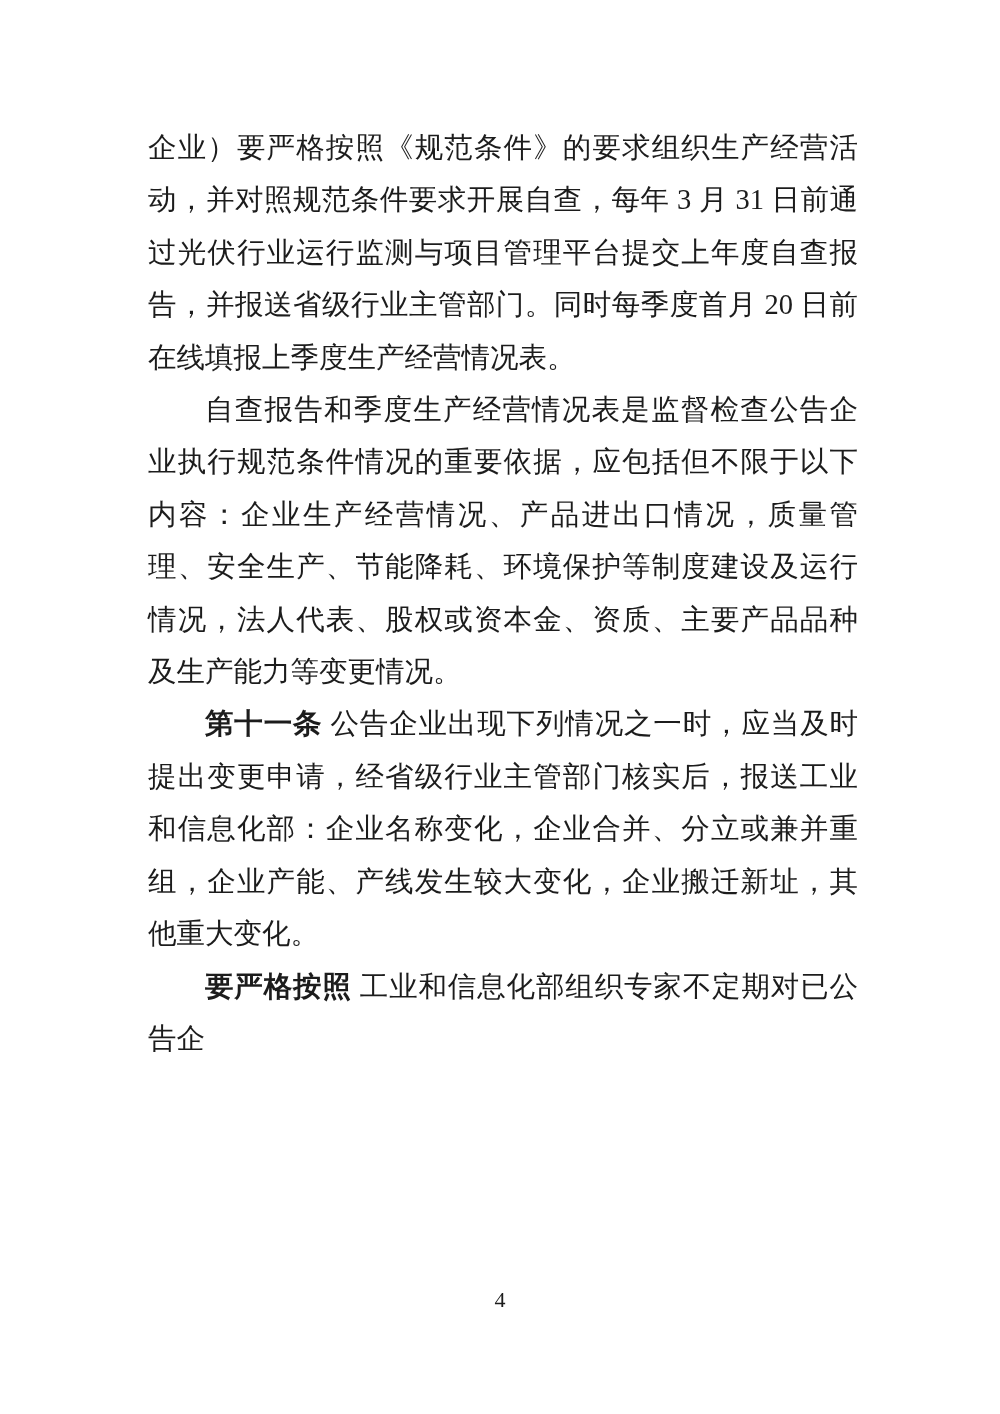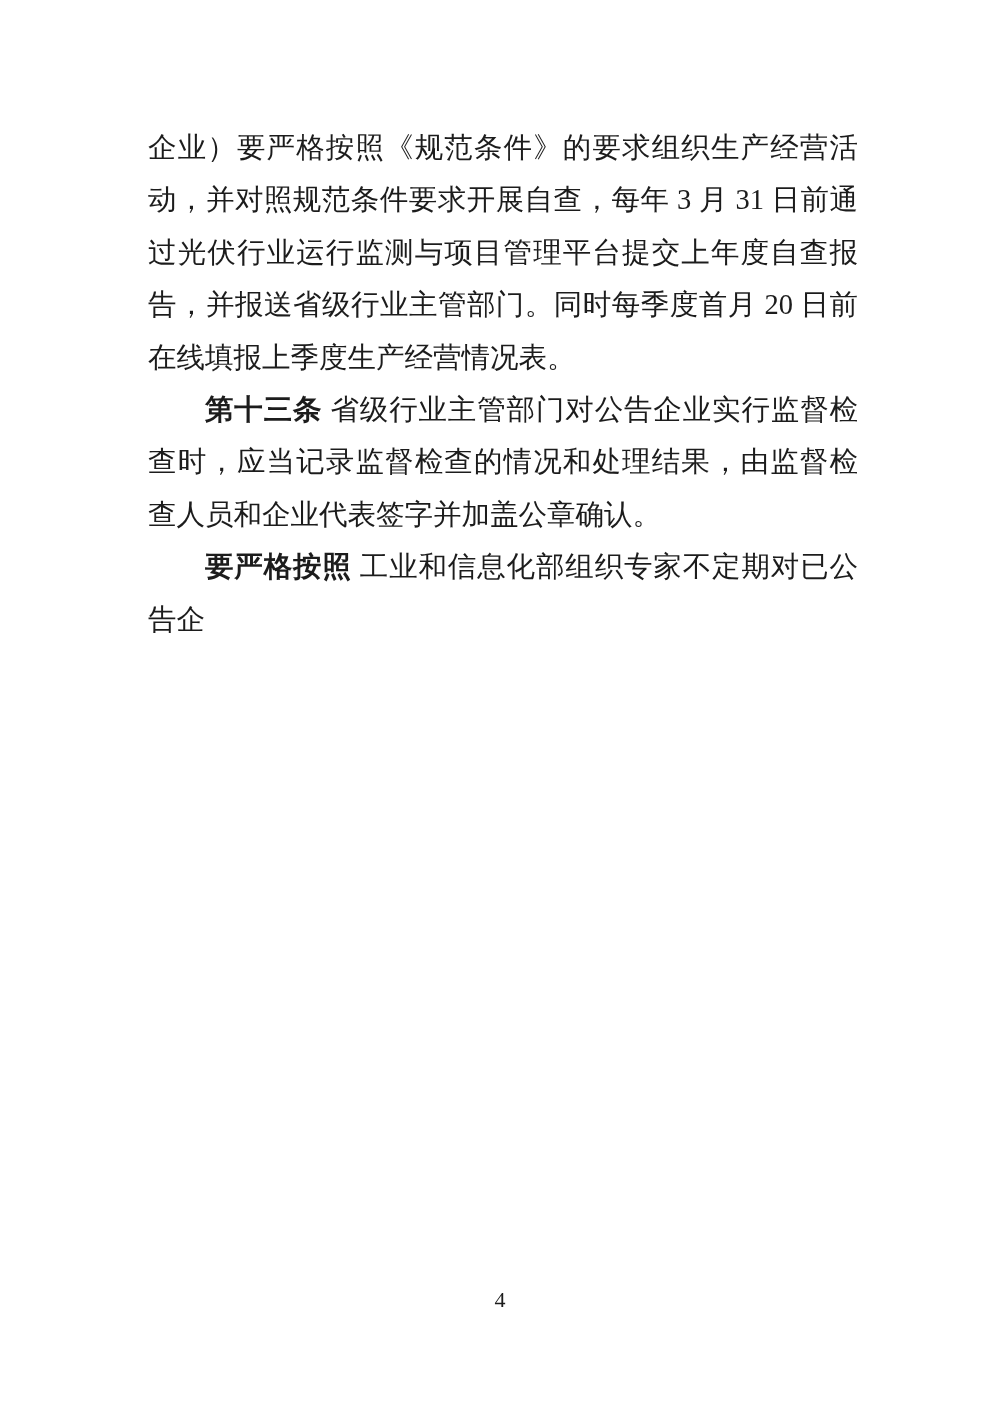--- a/index.html
+++ b/index.html
@@ -56,6 +56,7 @@
 <div class="page">
   <div class="text-block" id="paragraphs">
       <p><span>企业）要严格按照《规范条件》的要求组织生产经营活动，并对照规范条件要求开展自查，每年 3 月 31 日前通过光伏行业运行监测与项目管理平台提交上年度自查报告，并报送省级行业主管部门。同时每季度首月 20 日前在线填报上季度生产经营情况表。</span></p>
+      <p class="indent"><span>自查报告和季度生产经营情况表是监督检查公告企业执行规范条件情况的重要依据，应包括但不限于以下内容：企业生产经营情况、产品进出口情况，质量管理、安全生产、节能降耗、环境保护等制度建设及运行情况，法人代表、股权或资本金、资质、主要产品品种及生产能力等变更情况。</span></p>
       <p class="indent"><span class="seg-bold">第十三条</span><span> 省级行业主管部门对公告企业实行监督检查时，应当记录监督检查的情况和处理结果，由监督检查人员和企业代表签字并加盖公章确认。</span></p>
       <p class="indent"><span class="seg-bold">要严格按照</span><span> 工业和信息化部组织专家不定期对已公告企</span></p>
     </div>

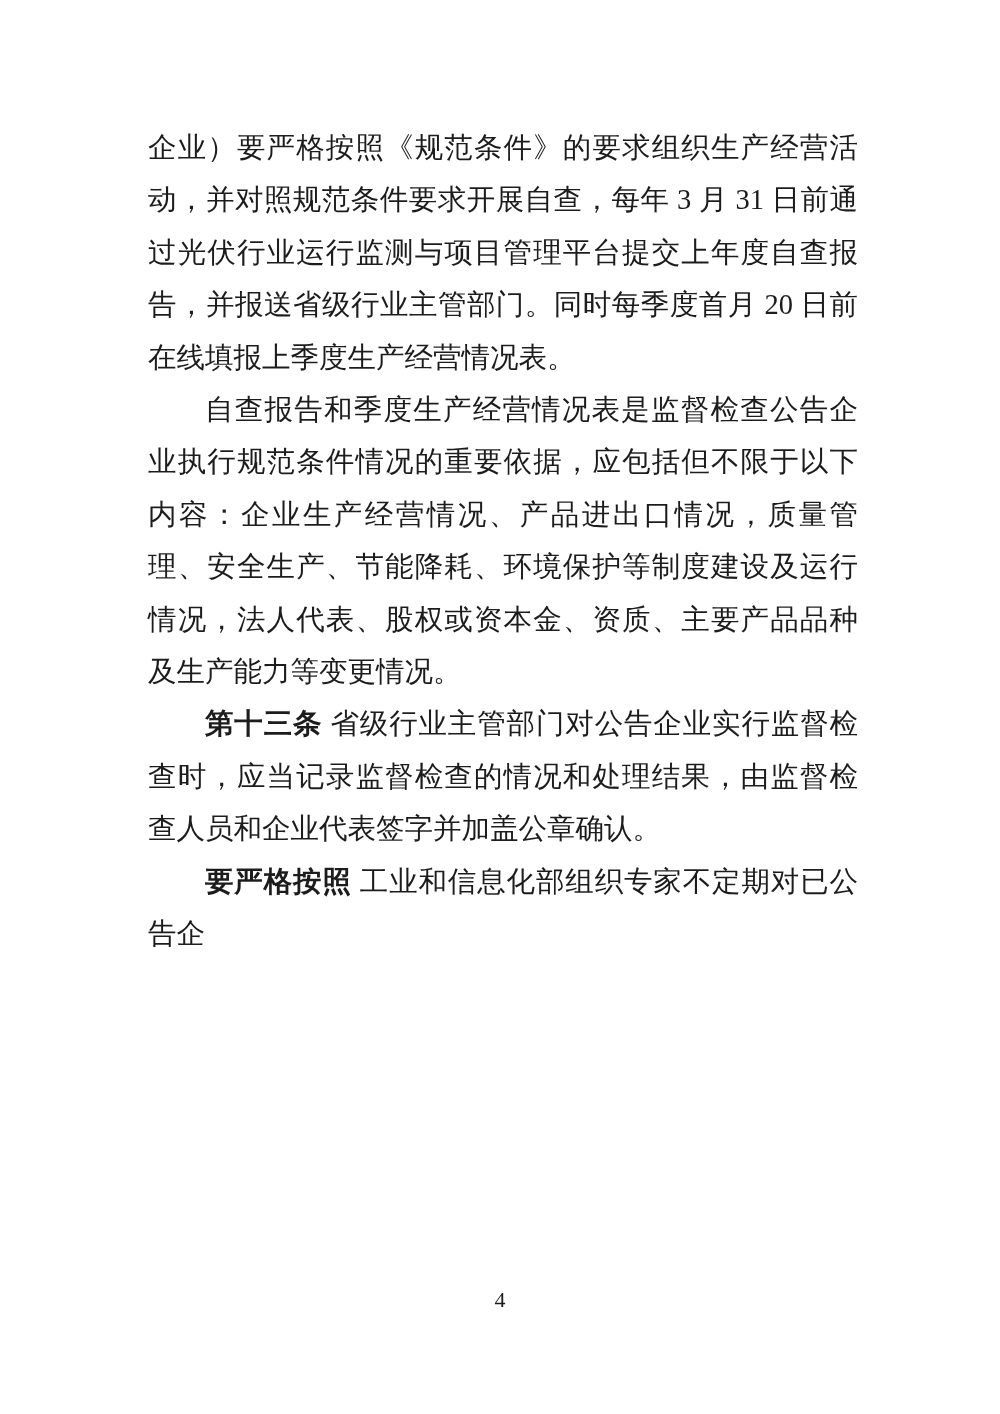--- a/index.html
+++ b/index.html
@@ -57,6 +57,7 @@
   <div class="text-block" id="paragraphs">
       <p><span>企业）要严格按照《规范条件》的要求组织生产经营活动，并对照规范条件要求开展自查，每年 3 月 31 日前通过光伏行业运行监测与项目管理平台提交上年度自查报告，并报送省级行业主管部门。同时每季度首月 20 日前在线填报上季度生产经营情况表。</span></p>
       <p class="indent"><span>自查报告和季度生产经营情况表是监督检查公告企业执行规范条件情况的重要依据，应包括但不限于以下内容：企业生产经营情况、产品进出口情况，质量管理、安全生产、节能降耗、环境保护等制度建设及运行情况，法人代表、股权或资本金、资质、主要产品品种及生产能力等变更情况。</span></p>
+      <p class="indent"><span class="seg-bold">第十一条</span><span> 公告企业出现下列情况之一时，应当及时提出变更申请，经省级行业主管部门核实后，报送工业和信息化部：企业名称变化，企业合并、分立或兼并重组，企业产能、产线发生较大变化，企业搬迁新址，其他重大变化。</span></p>
       <p class="indent"><span class="seg-bold">第十三条</span><span> 省级行业主管部门对公告企业实行监督检查时，应当记录监督检查的情况和处理结果，由监督检查人员和企业代表签字并加盖公章确认。</span></p>
       <p class="indent"><span class="seg-bold">要严格按照</span><span> 工业和信息化部组织专家不定期对已公告企</span></p>
     </div>

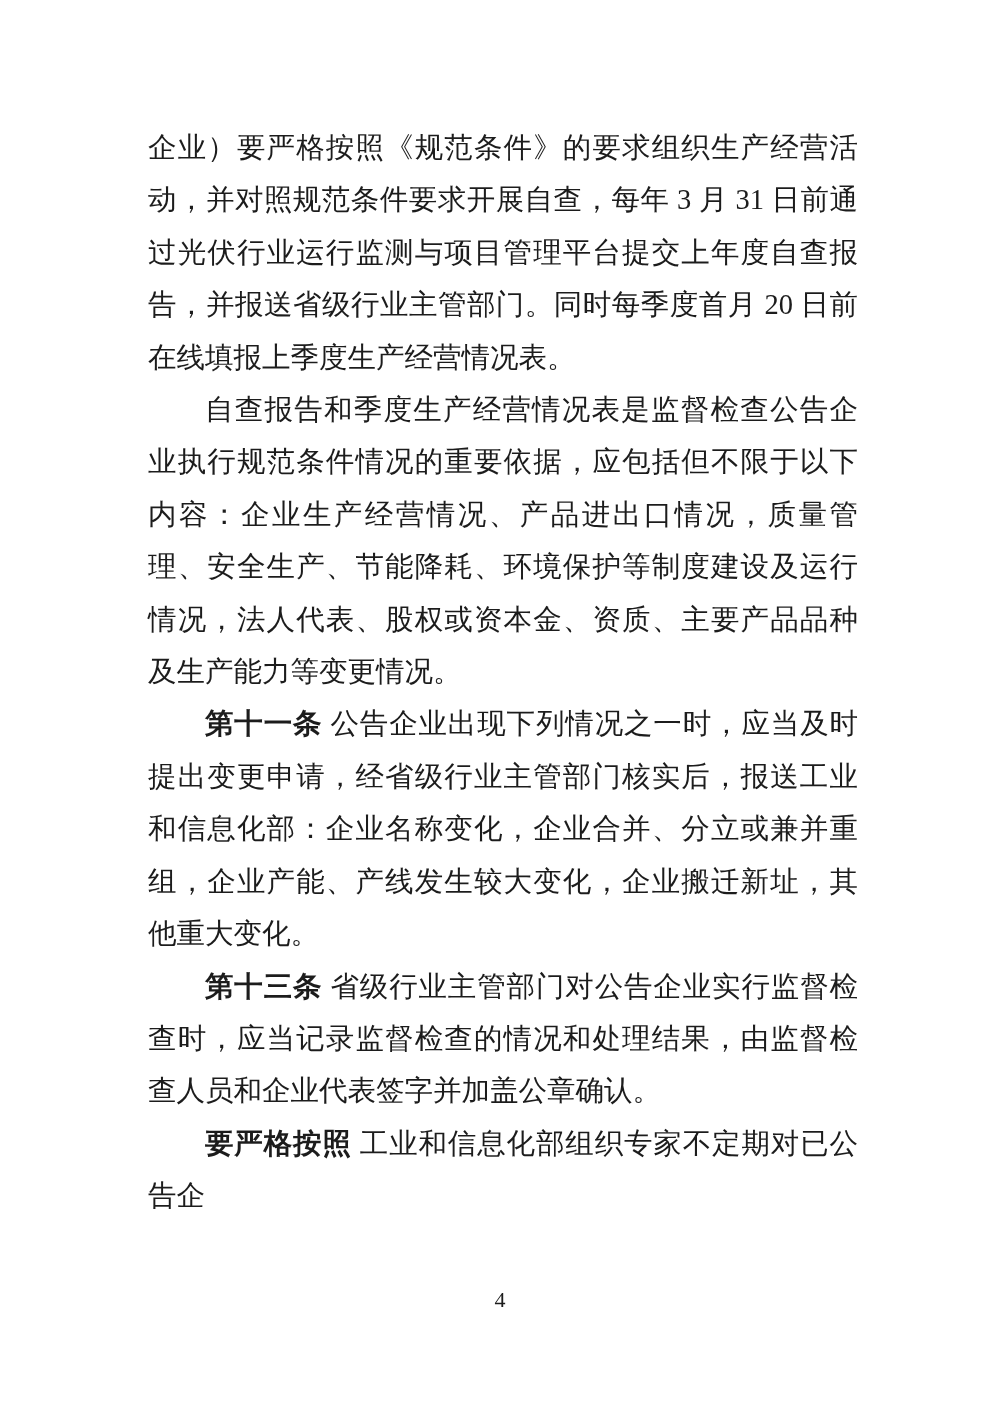--- a/index.html
+++ b/index.html
@@ -58,7 +58,6 @@
       <p><span>企业）要严格按照《规范条件》的要求组织生产经营活动，并对照规范条件要求开展自查，每年 3 月 31 日前通过光伏行业运行监测与项目管理平台提交上年度自查报告，并报送省级行业主管部门。同时每季度首月 20 日前在线填报上季度生产经营情况表。</span></p>
       <p class="indent"><span>自查报告和季度生产经营情况表是监督检查公告企业执行规范条件情况的重要依据，应包括但不限于以下内容：企业生产经营情况、产品进出口情况，质量管理、安全生产、节能降耗、环境保护等制度建设及运行情况，法人代表、股权或资本金、资质、主要产品品种及生产能力等变更情况。</span></p>
       <p class="indent"><span class="seg-bold">第十一条</span><span> 公告企业出现下列情况之一时，应当及时提出变更申请，经省级行业主管部门核实后，报送工业和信息化部：企业名称变化，企业合并、分立或兼并重组，企业产能、产线发生较大变化，企业搬迁新址，其他重大变化。</span></p>
-      <p class="indent"><span class="seg-bold">第十三条</span><span> 省级行业主管部门对公告企业实行监督检查时，应当记录监督检查的情况和处理结果，由监督检查人员和企业代表签字并加盖公章确认。</span></p>
       <p class="indent"><span class="seg-bold">要严格按照</span><span> 工业和信息化部组织专家不定期对已公告企</span></p>
     </div>
   <div class="page-number">4</div>

